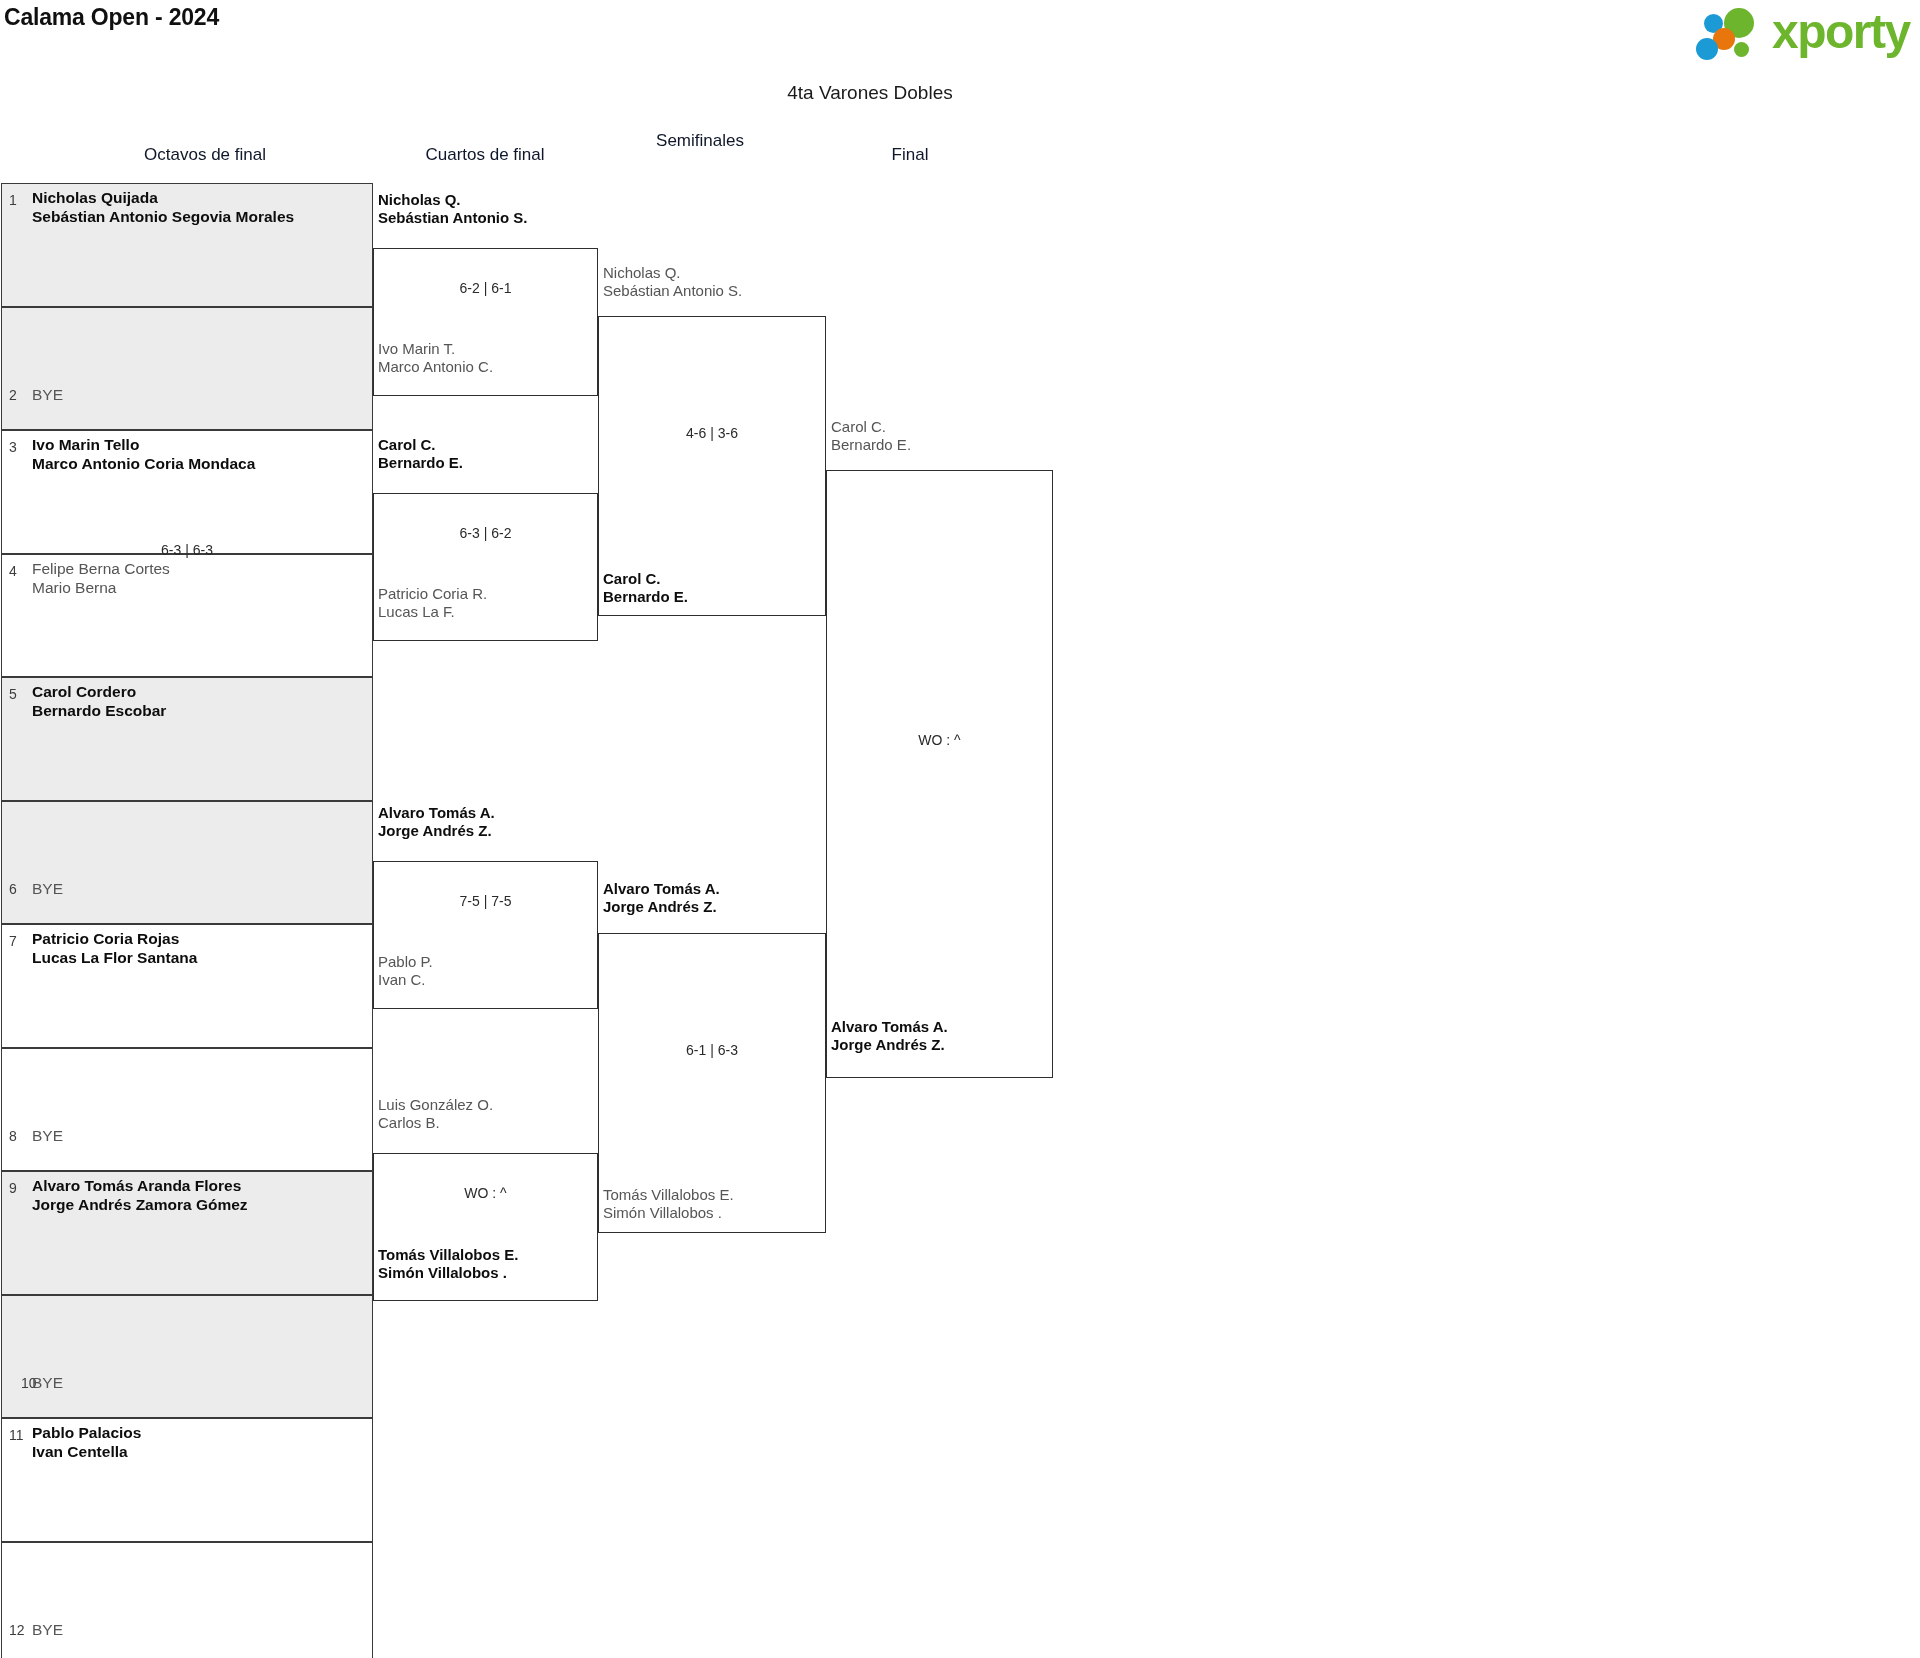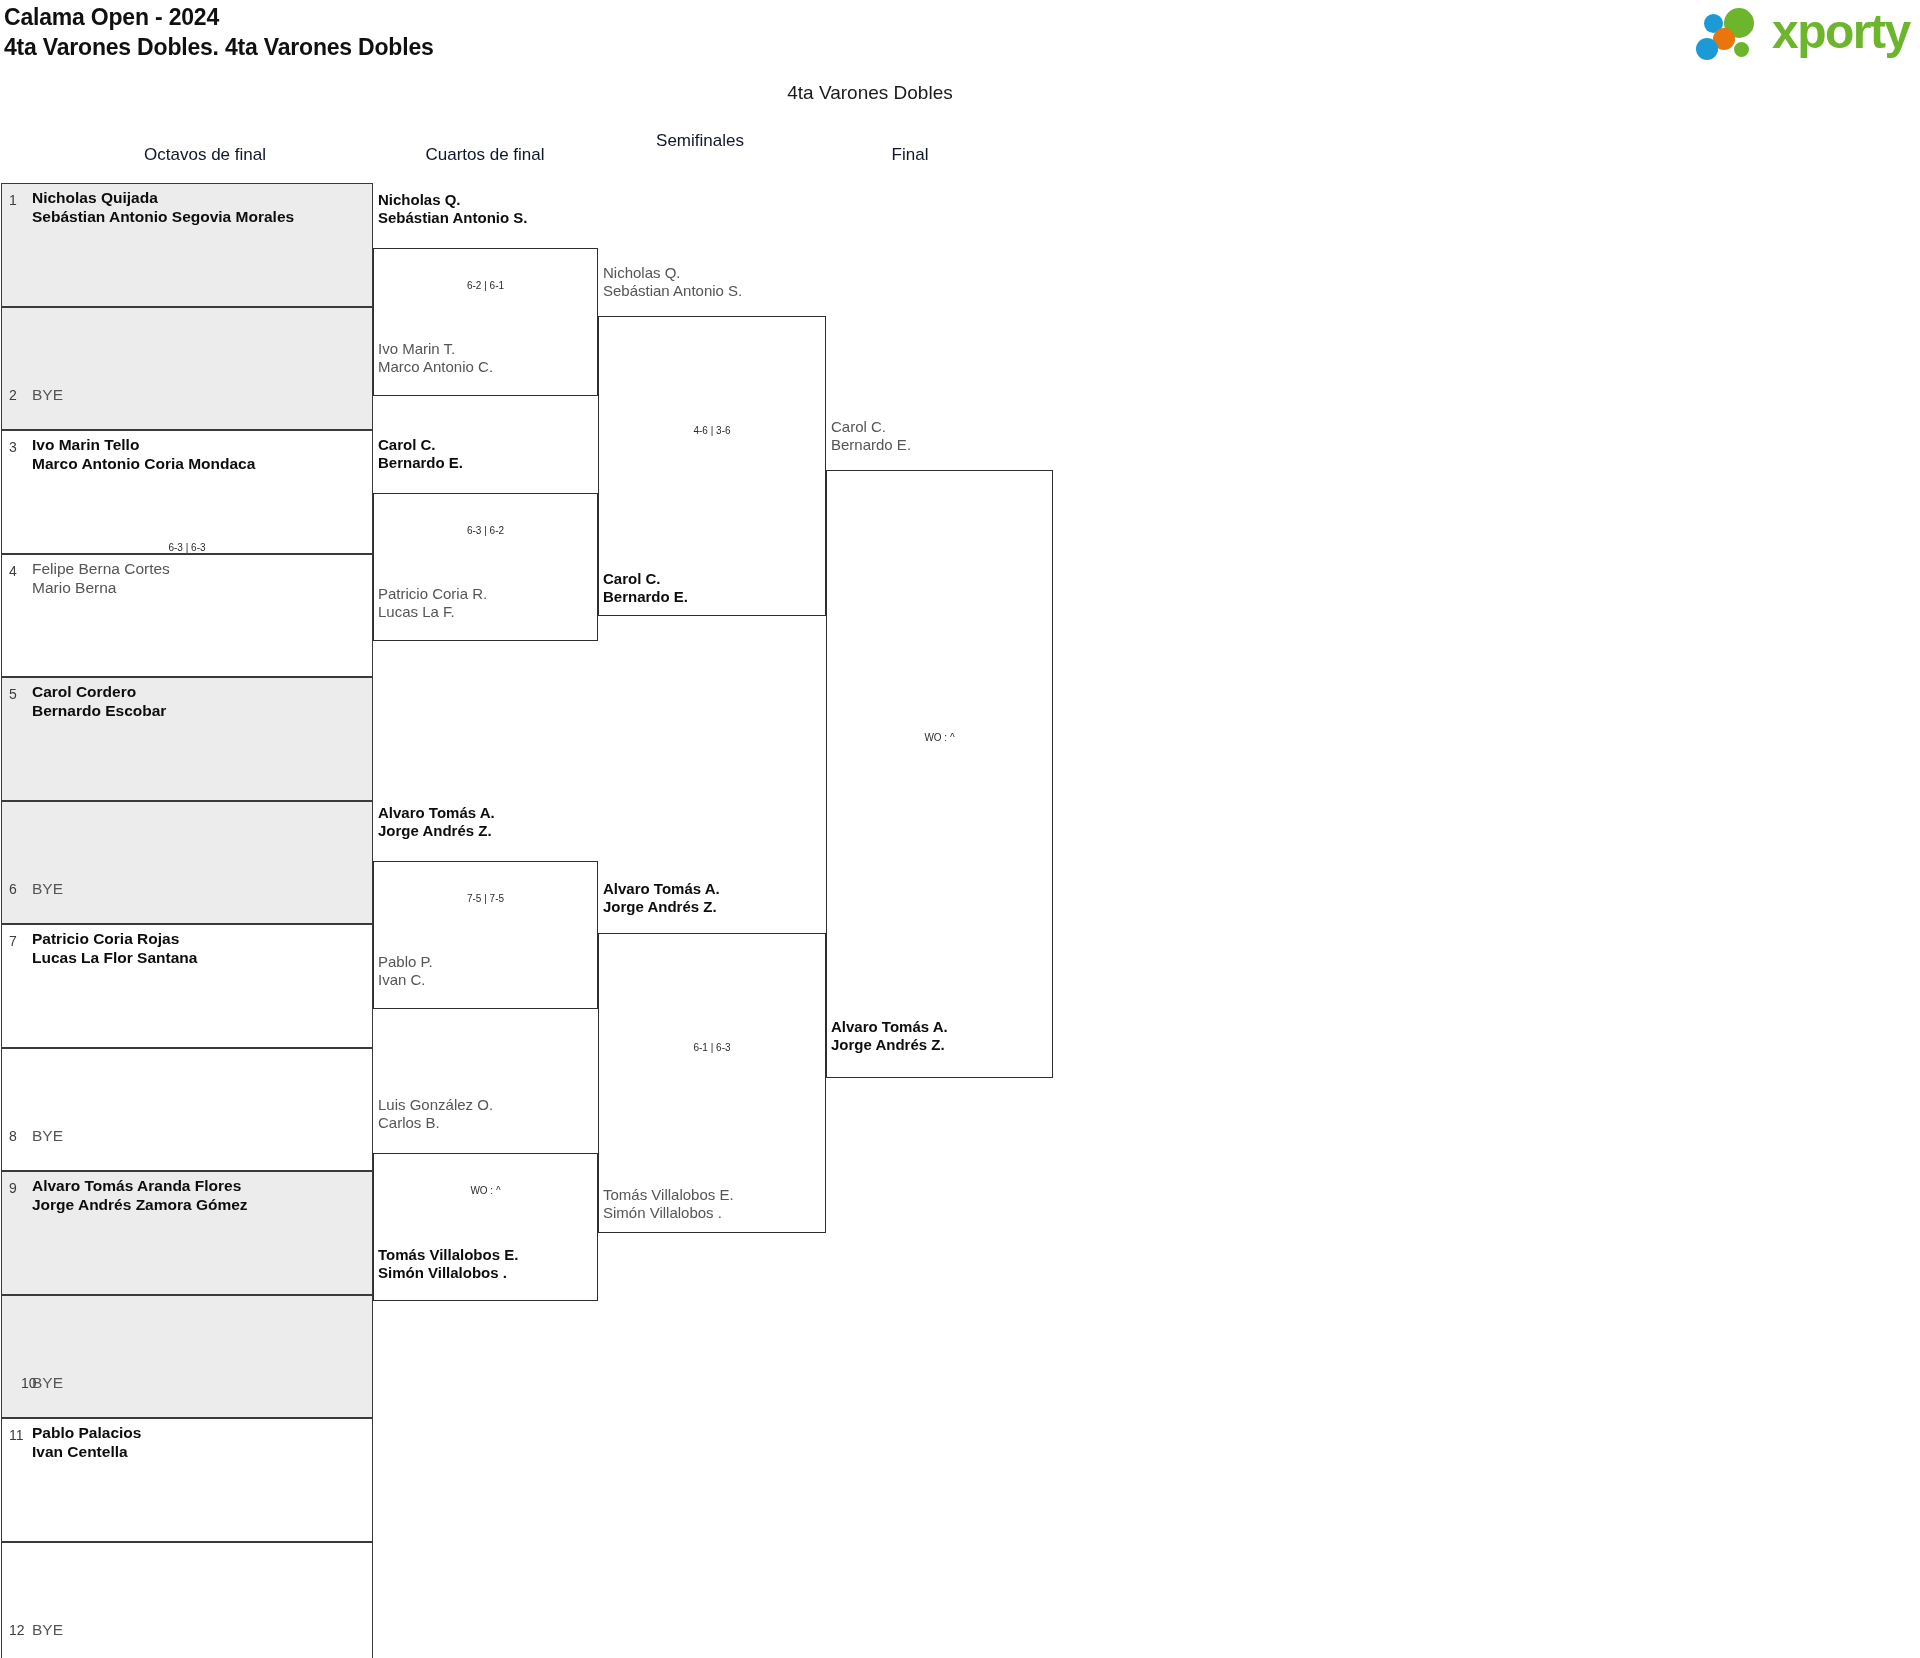--- a/index.html
+++ b/index.html
@@ -88,7 +88,6 @@
   <div class="header">
     <div class="title-block">
       <div class="title-line">Calama Open - 2024</div>
-      <div class="title-line">4ta Varones Dobles. 4ta Varones Dobles</div>
     </div>
 
     <div class="logo">

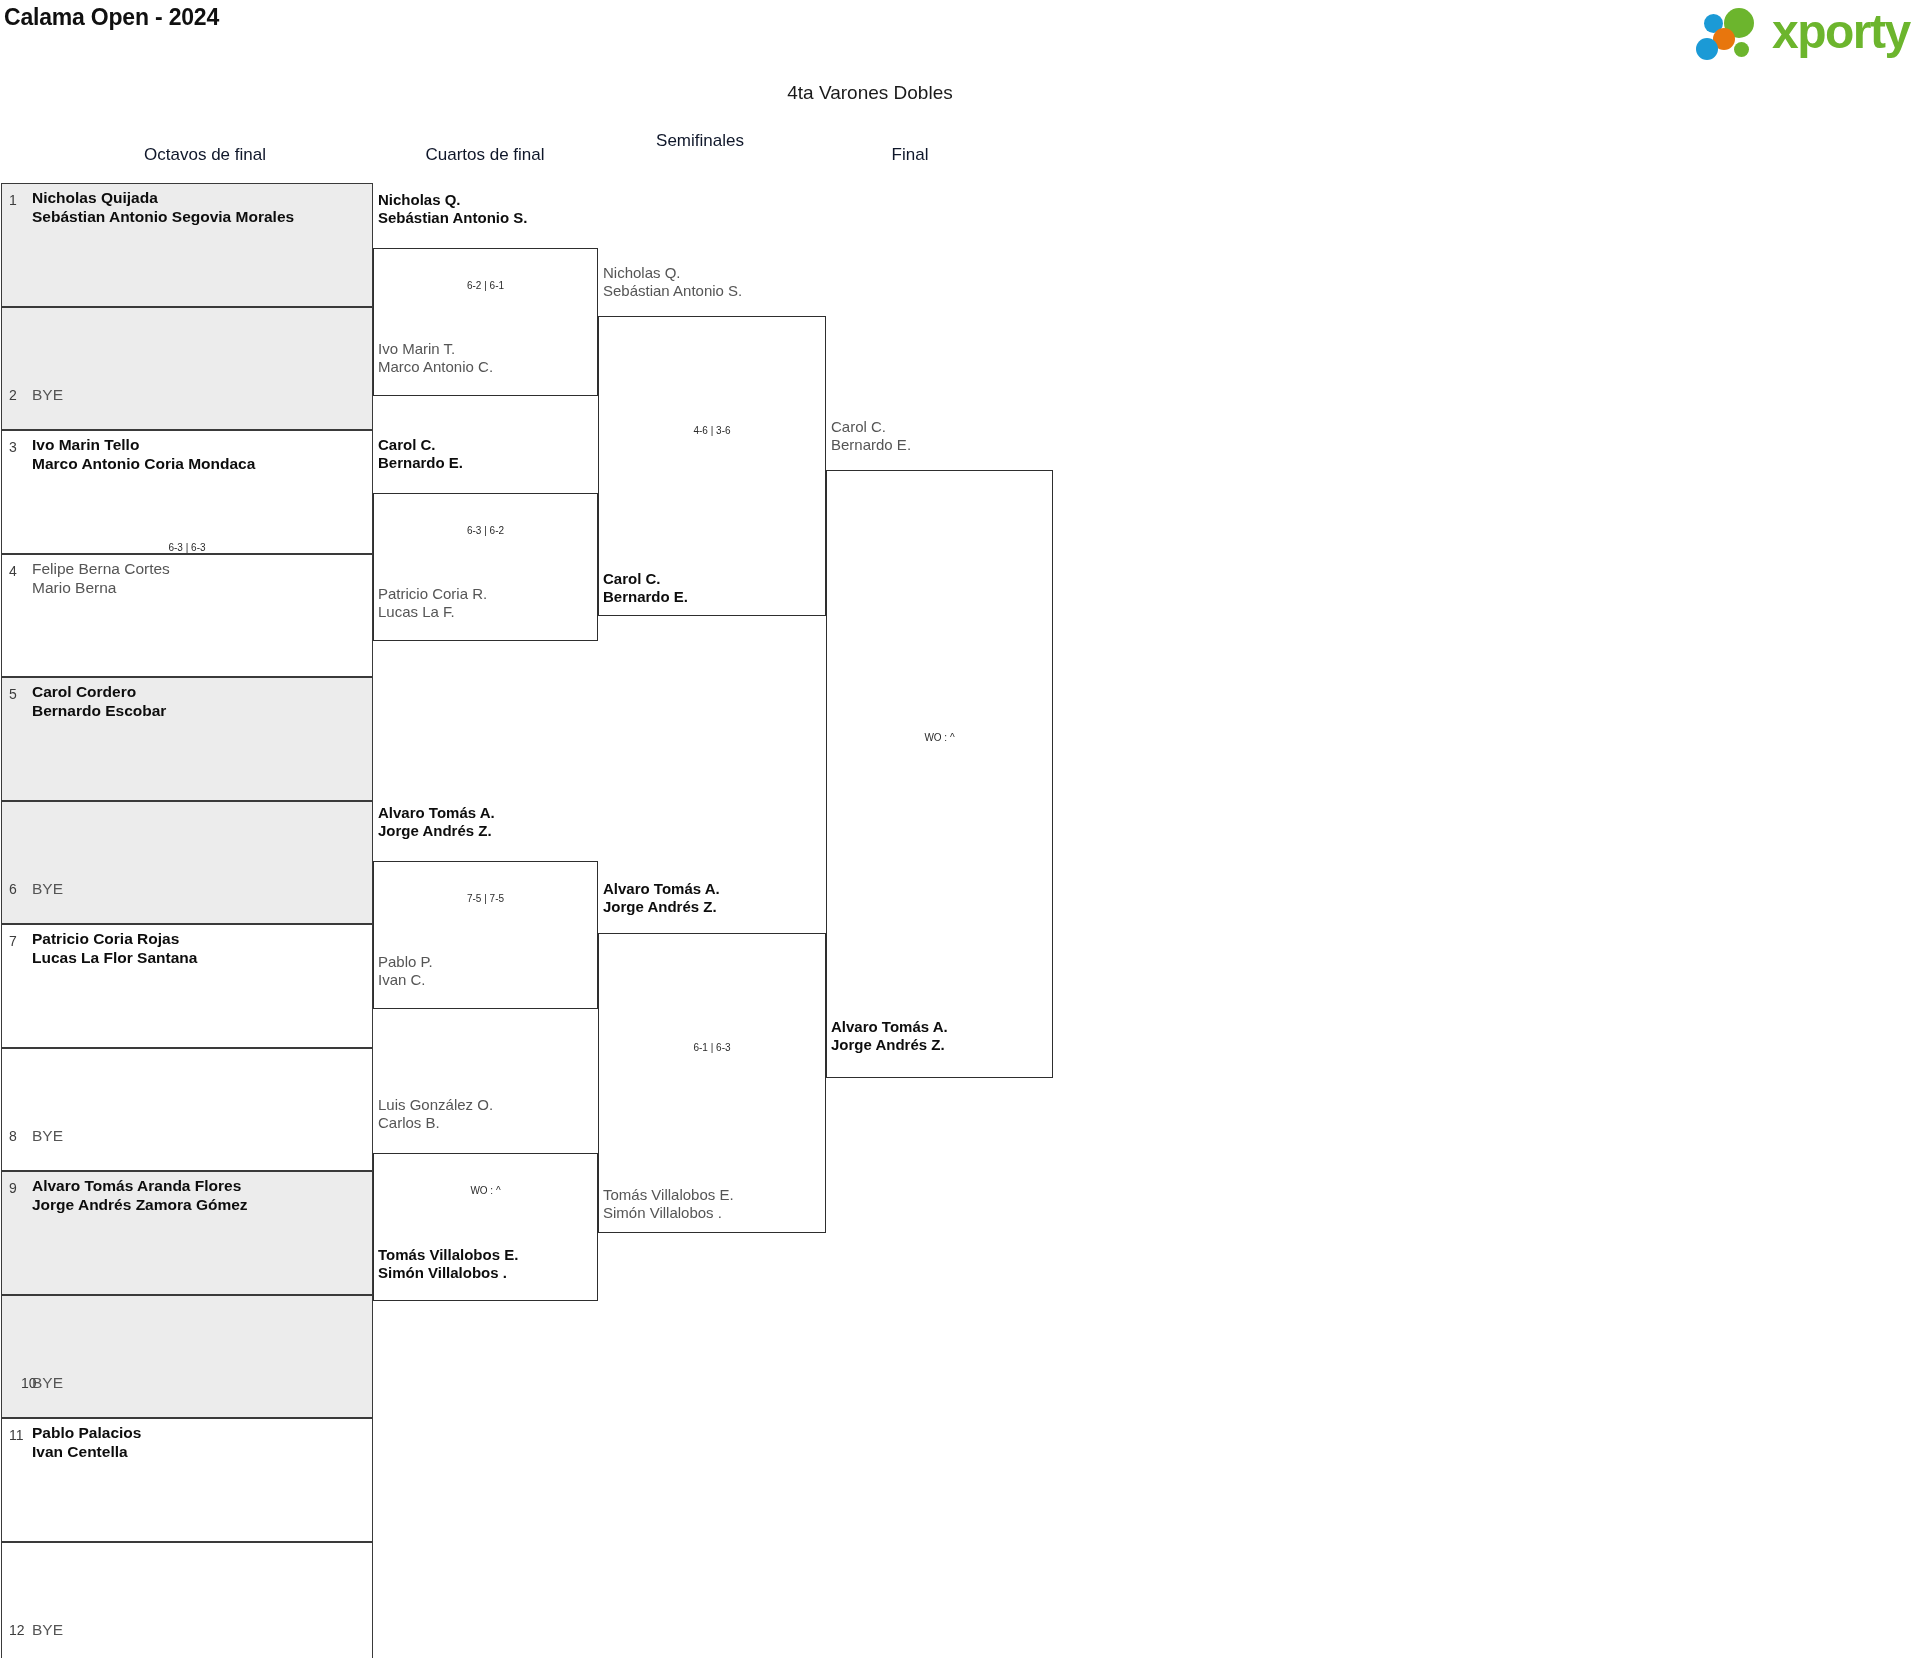--- a/index.html
+++ b/index.html
@@ -59,7 +59,7 @@
 
   .score {
     position: absolute;
-    font-size: 10px;
+    font-size: 14px;
     color: #2a2a2a;
     text-align: center;
     white-space: nowrap;

